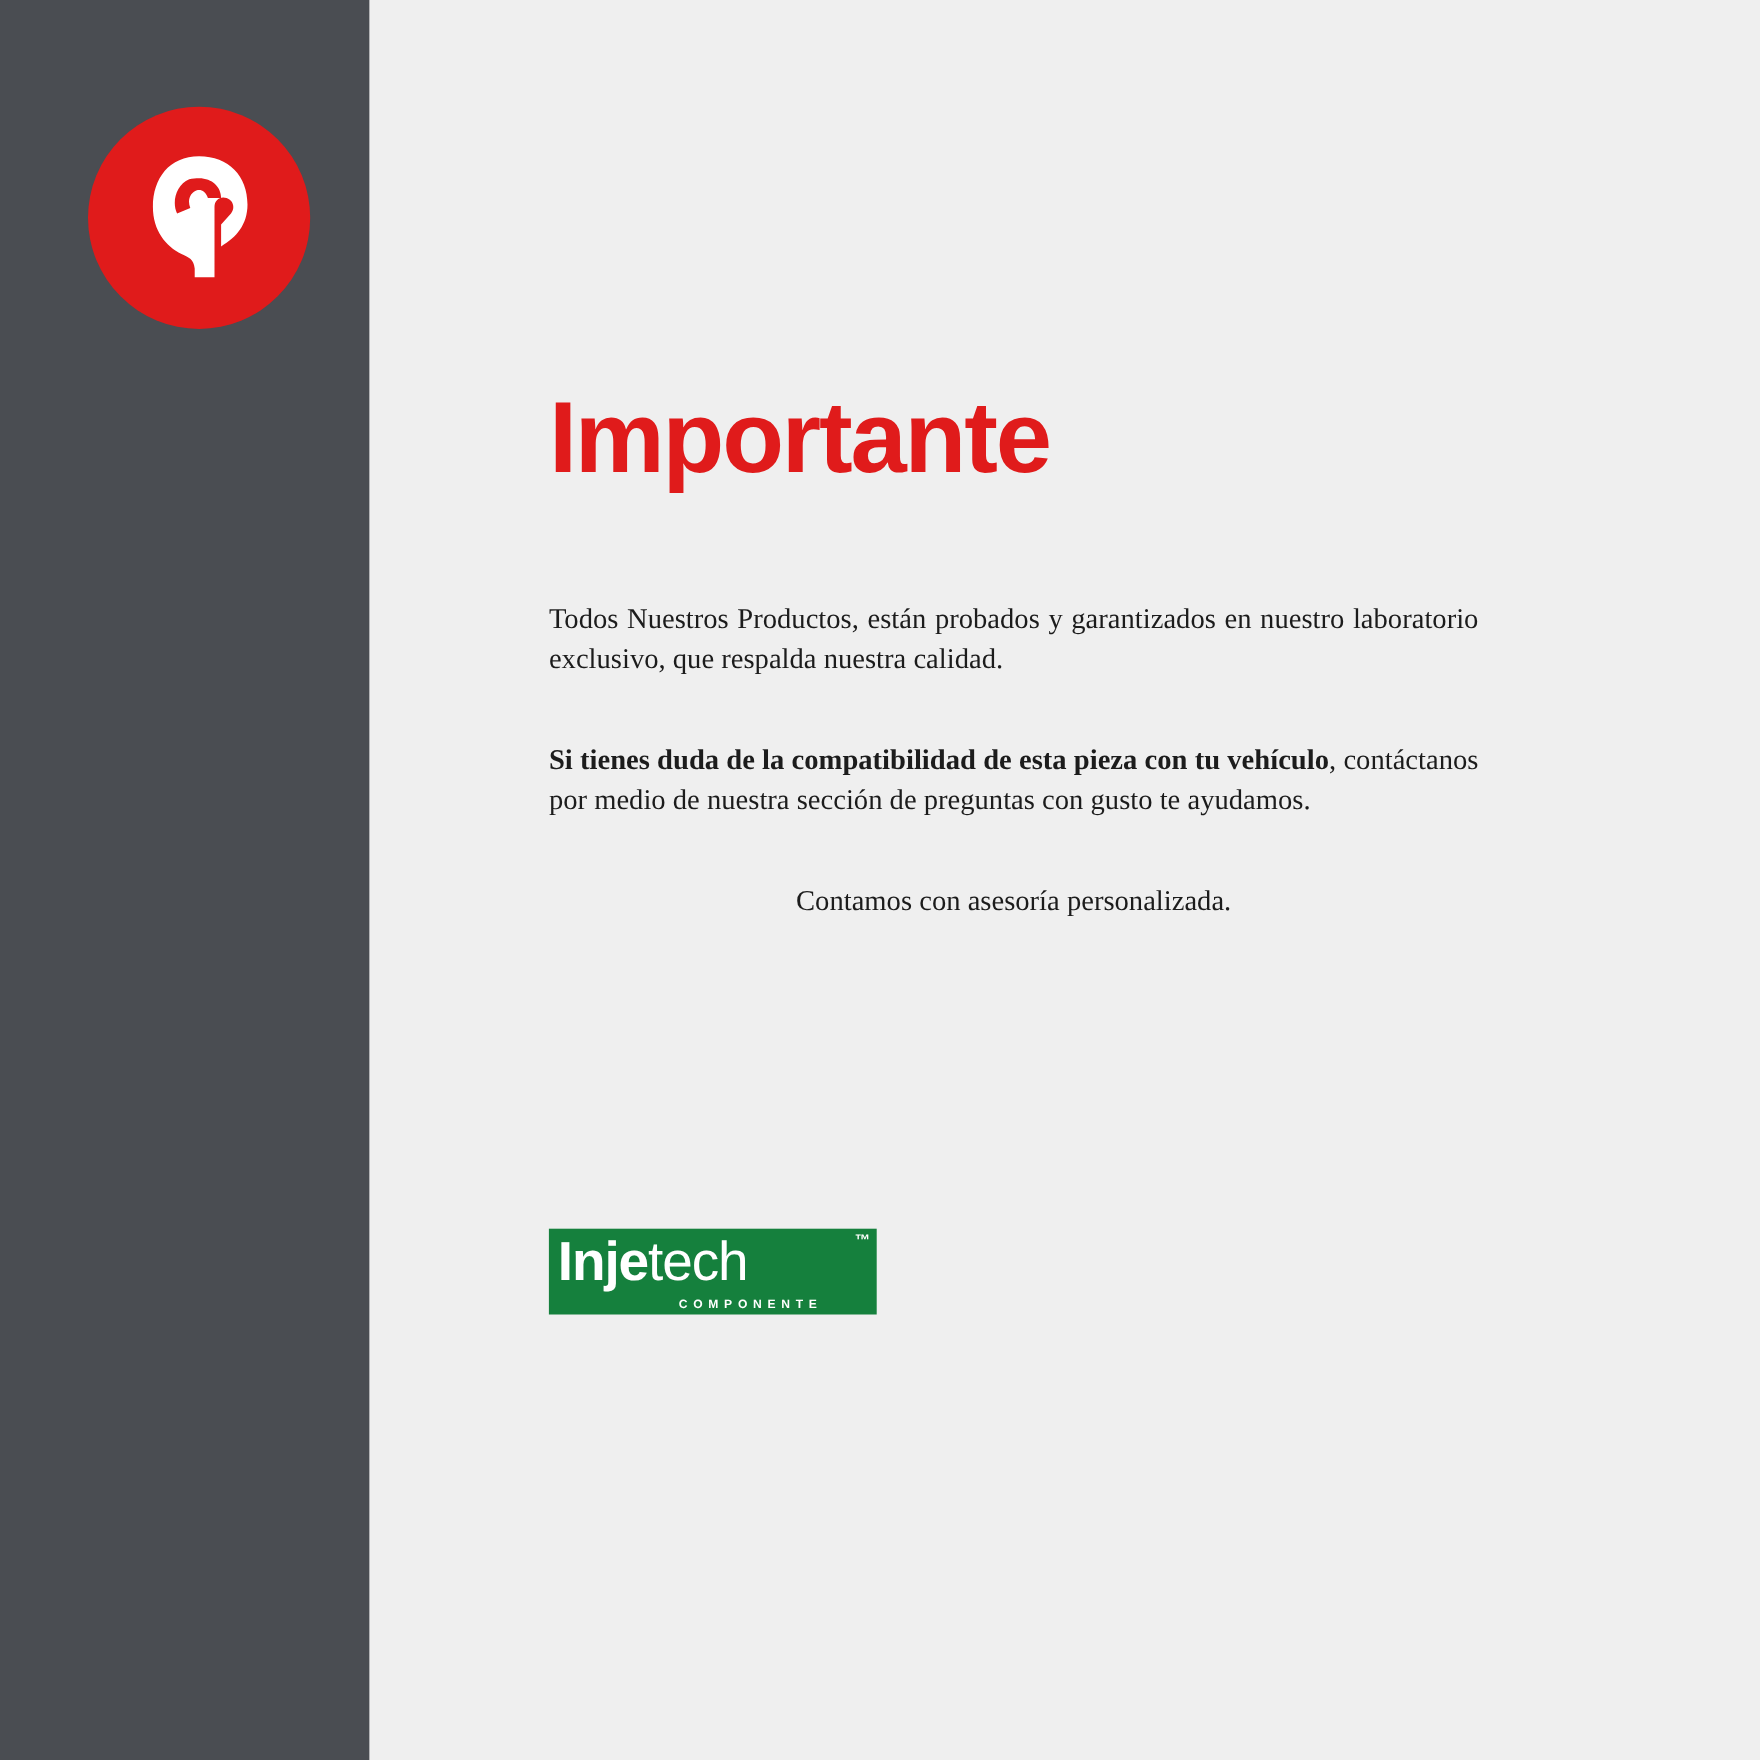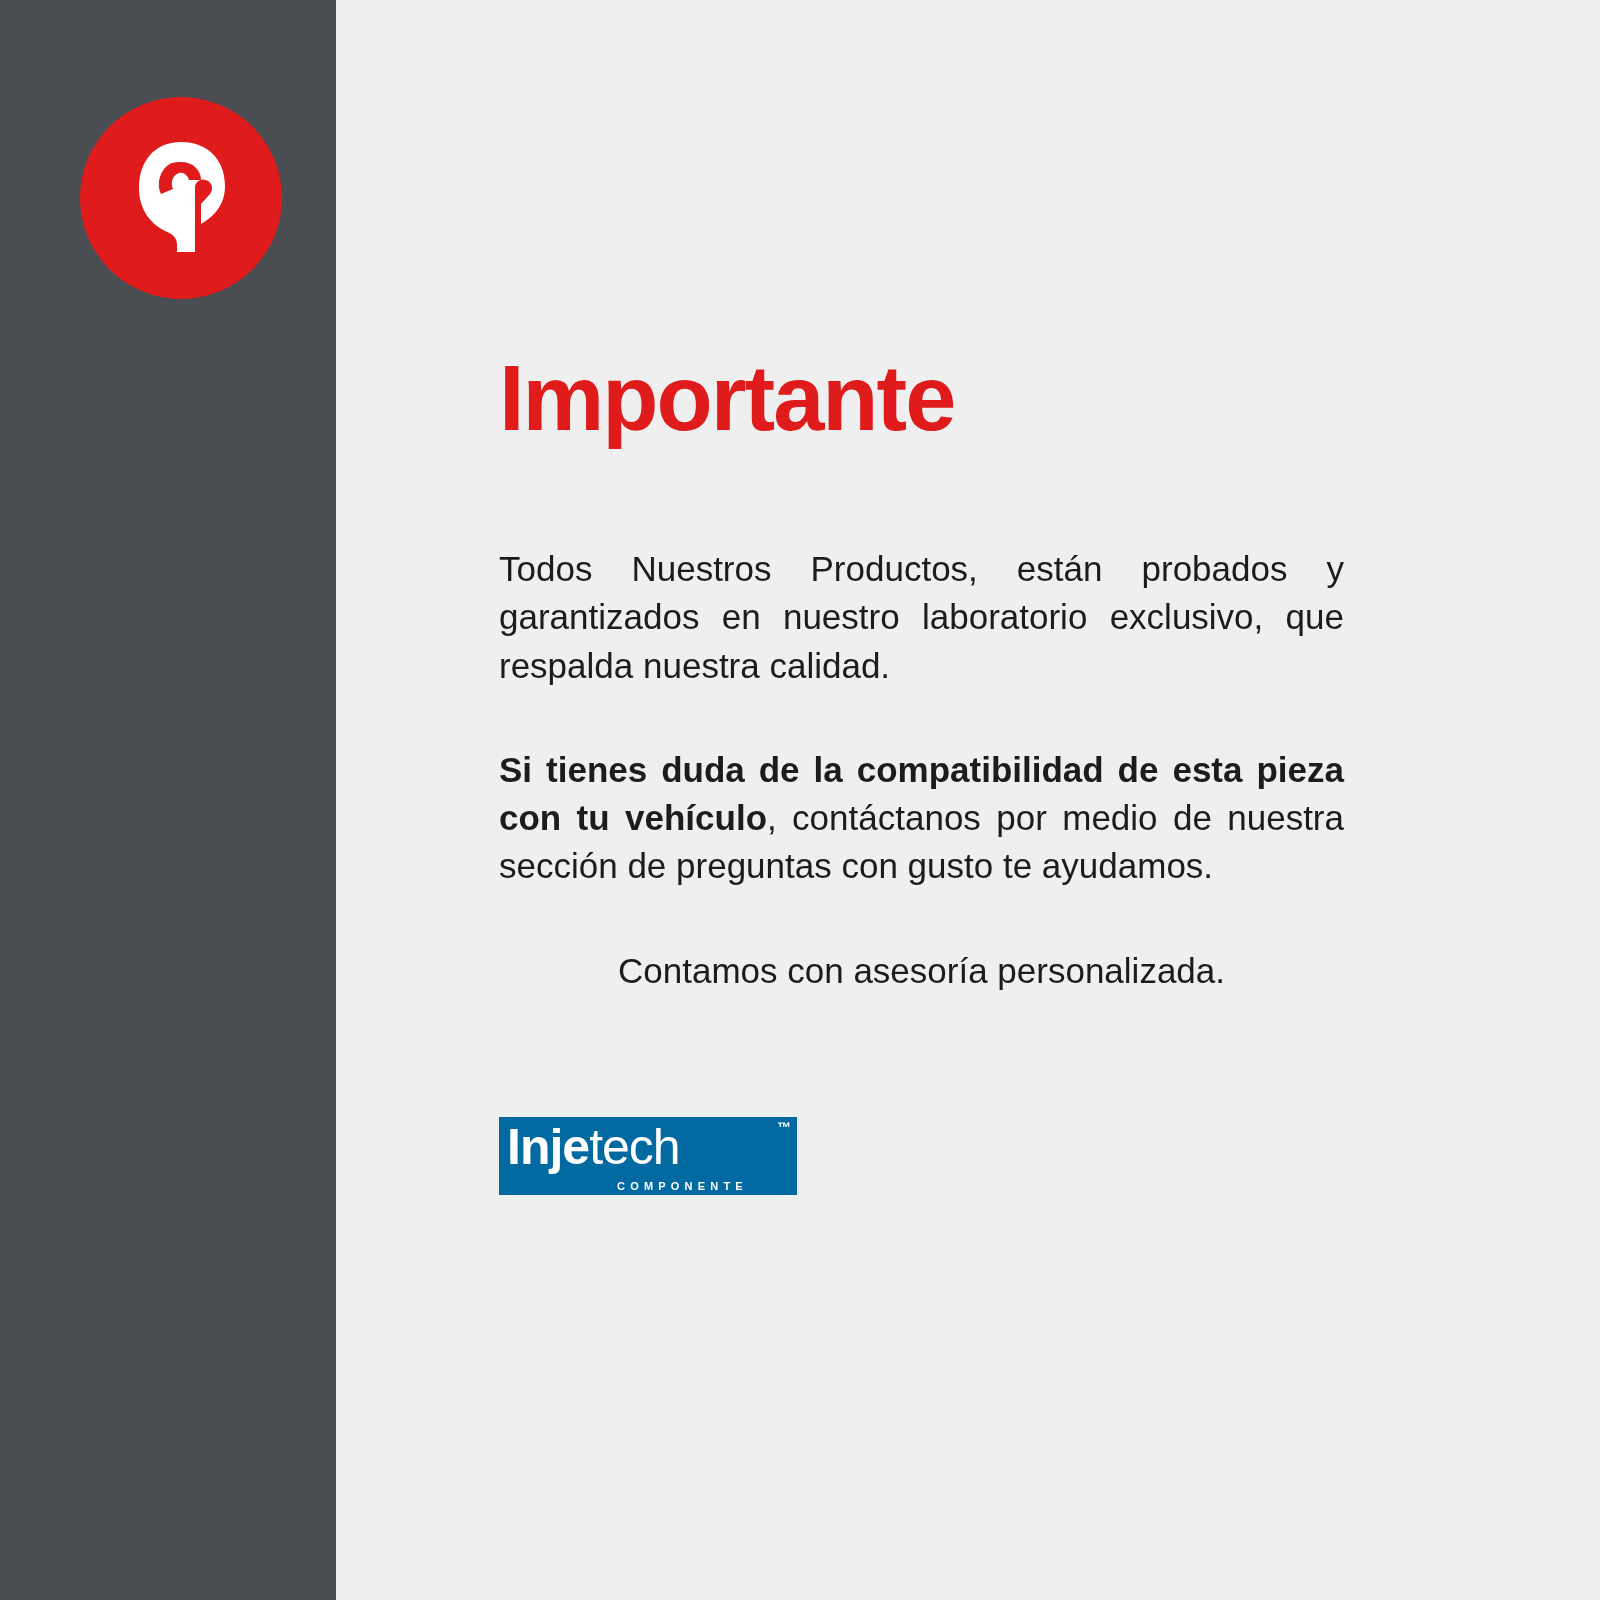--- a/index.html
+++ b/index.html
@@ -69,11 +69,12 @@
   }
   .para {
     margin: 0 0 56px 0;
-    font-size: 35px;
+    font-size: 26px;
     line-height: 1.38;
     color: #1c1c1c;
     text-align: justify;
     text-justify: inter-word;
+    font-family: Liberation Serif, serif;
   }
   .para:last-of-type {
     margin-bottom: 0;

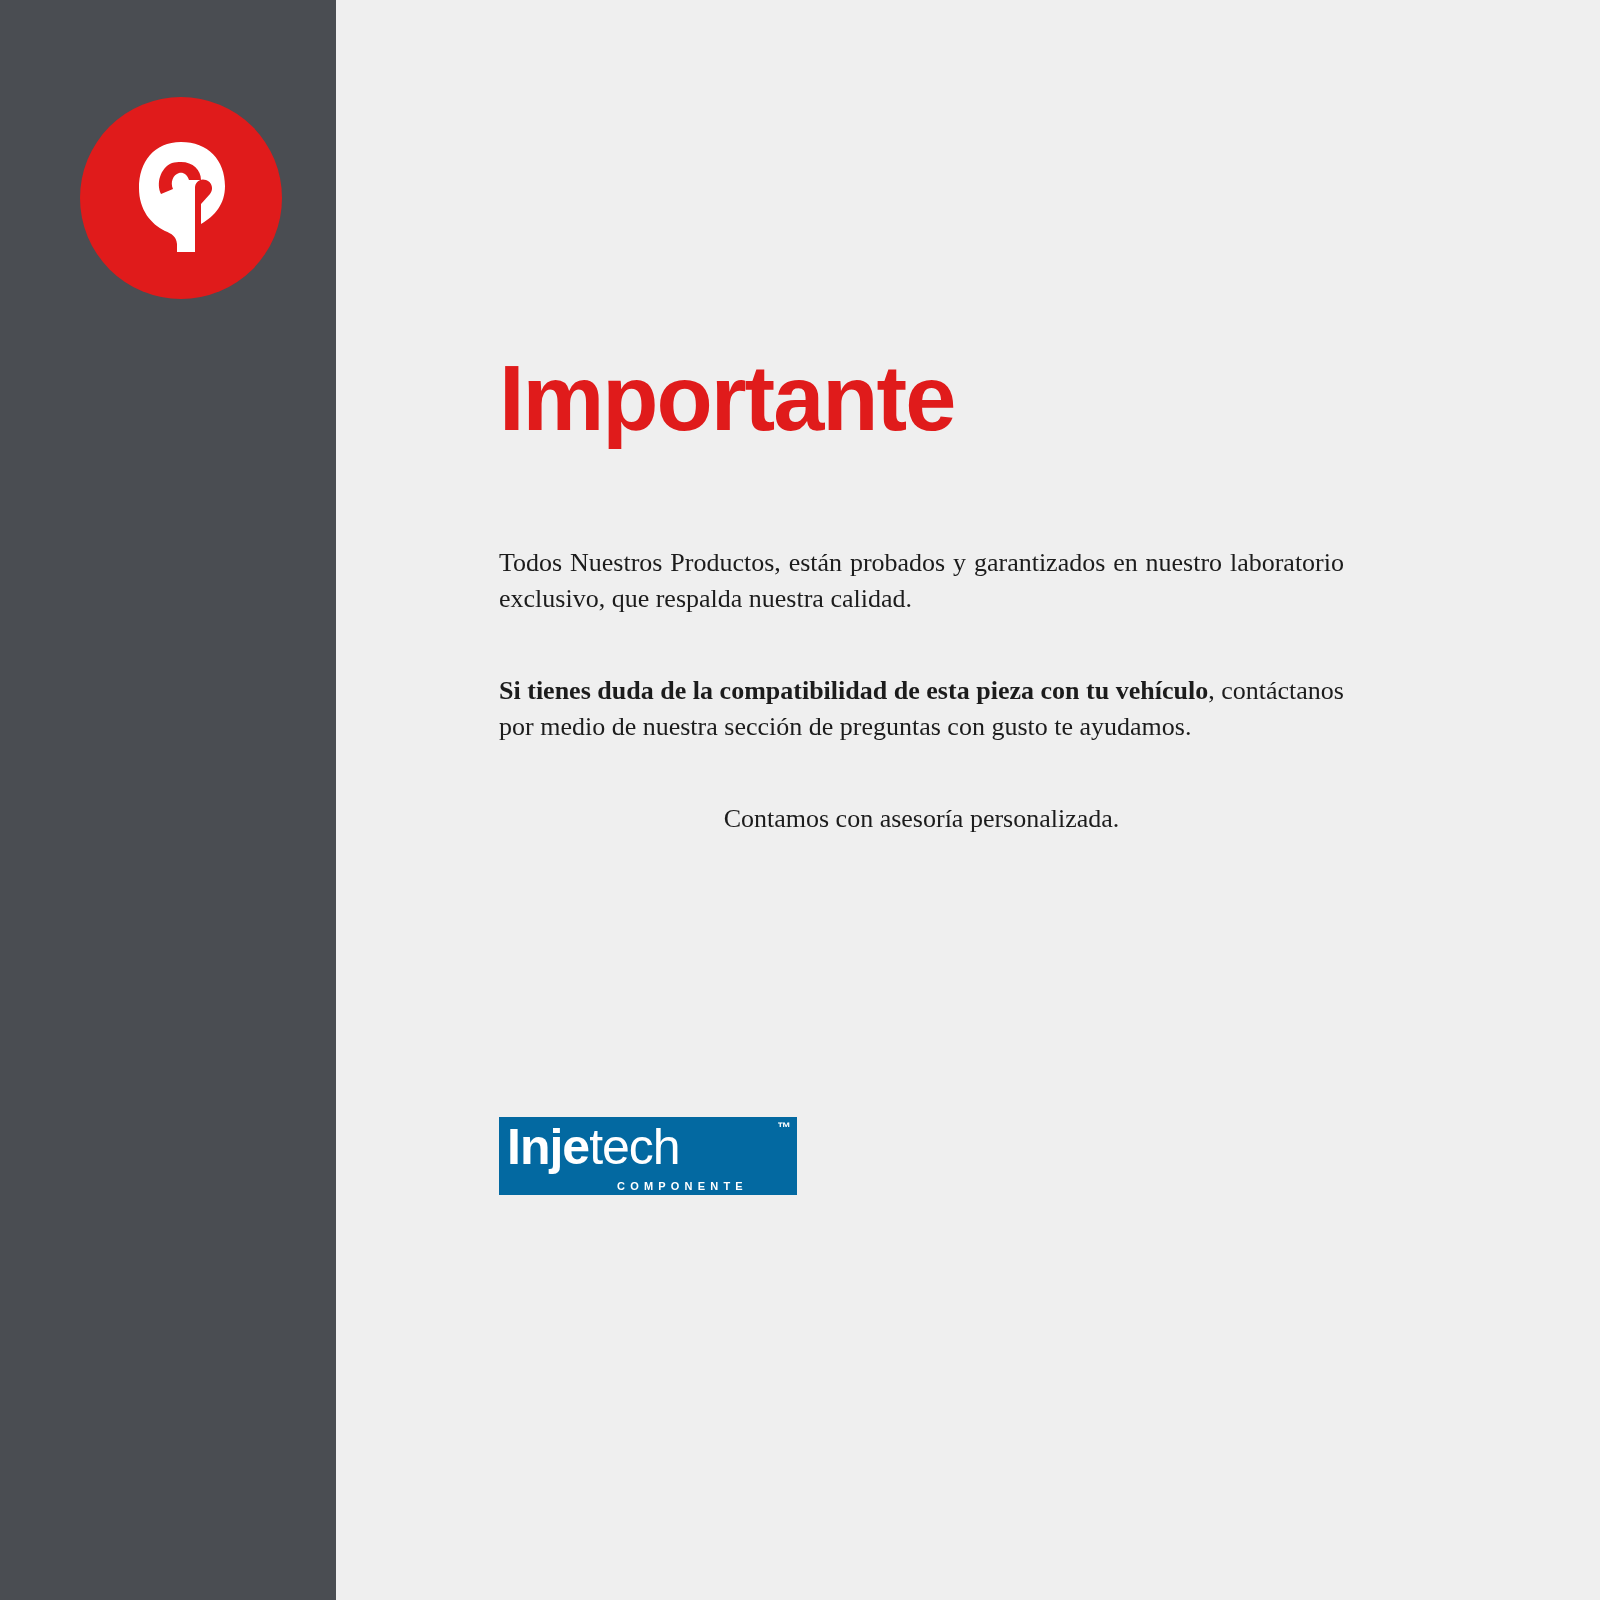--- a/index.html
+++ b/index.html
@@ -93,7 +93,7 @@
     top: 1117px;
     width: 298px;
     height: 78px;
-    background: #0369a1;
+    background: #15803d;
     display: block;
   }
   .logo-wordmark {

